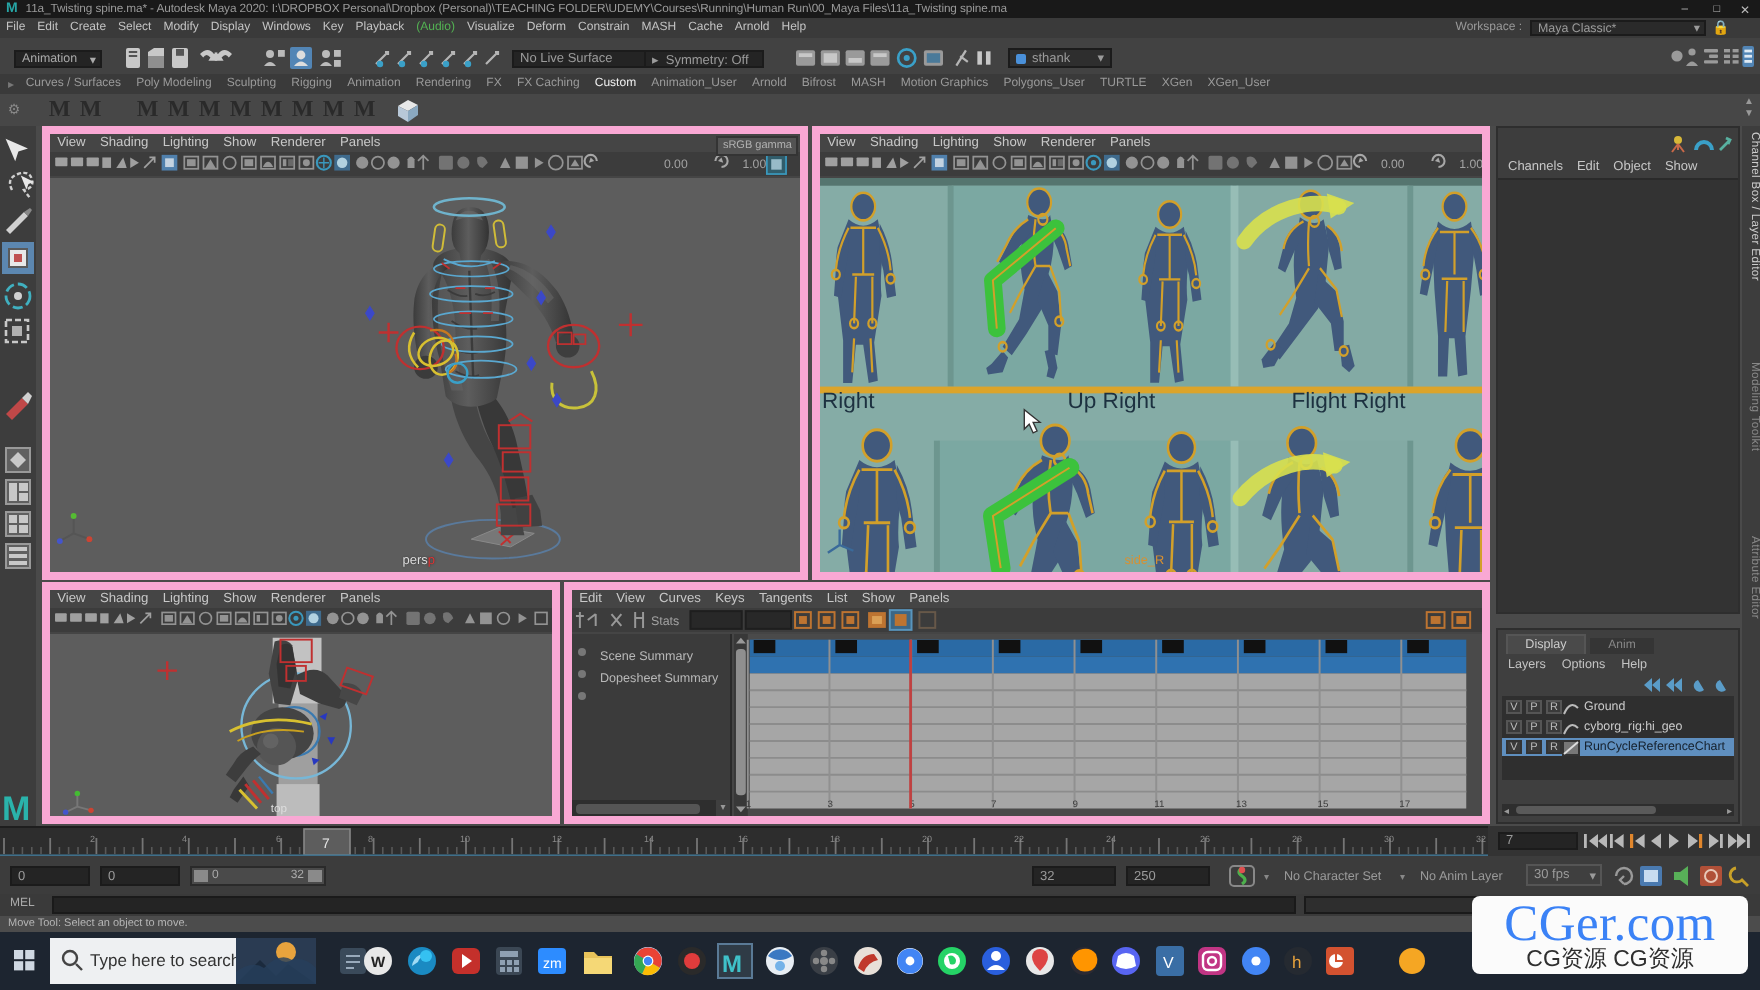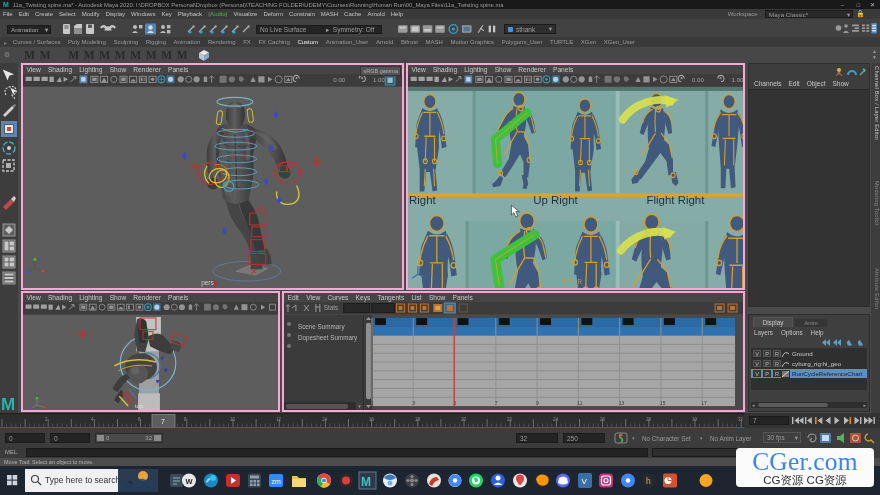--- a/index.html
+++ b/index.html
@@ -18,7 +18,7 @@
   .mico{color:#2a2a2a;font-weight:bold;font-size:11.5px;width:15.5px;text-align:center;font-family:"Liberation Serif",serif;}
   
   #toolcol{left:0;top:63px;width:18px;height:350px;background:#3d3d3d;}
-  .panel{position:absolute;background:#454545;border:2px solid #f9a8d4;}
+  .panel{position:absolute;background:#454545;border:4px solid #f9a8d4;}
   .vpmenu{height:9px;background:#454545;color:#c8c8c8;font-size:6.6px;display:flex;align-items:center;}
   .vpmenu span{margin:0 3.6px;}
   .vpicons{height:12px;background:#3c3c3c;display:flex;align-items:center;overflow:hidden;opacity:0.92;}

